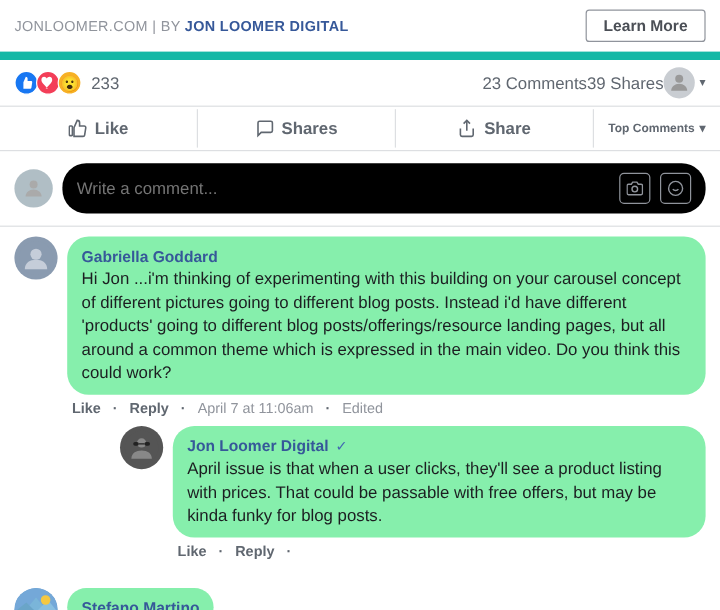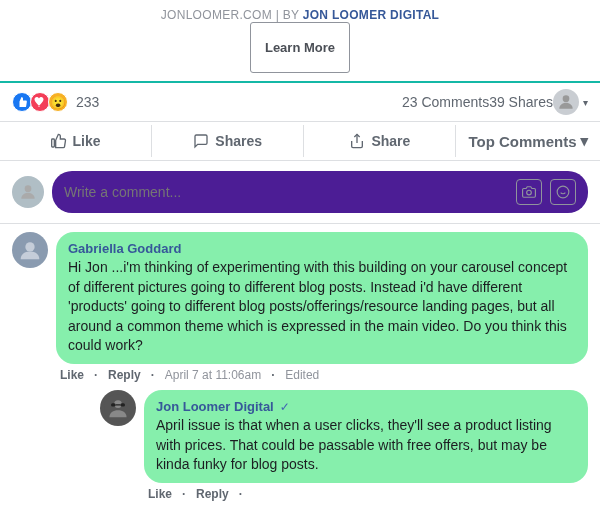--- a/index.html
+++ b/index.html
@@ -17,9 +17,8 @@
       align-items: center;
       justify-content: space-between;
       padding: 8px 12px;
-      border-bottom: 2px solid #14b8a6;
+      border-bottom: 7px solid #14b8a6;
       background: #fff;
-      flex-direction: column;
     }
     .top-bar-left {
       font-size: 12px;

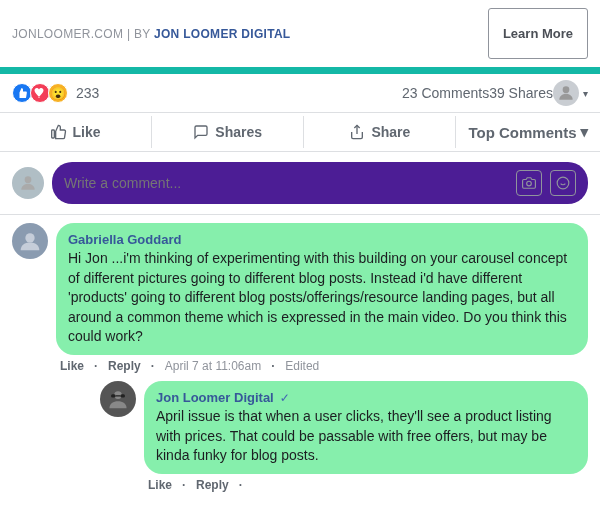--- a/index.html
+++ b/index.html
@@ -36,7 +36,7 @@
       color: #4b4f56;
       font-size: 13px;
       font-weight: 600;
-      padding: 17px 14px;
+      padding: 5px 14px;
       border-radius: 3px;
       cursor: pointer;
     }

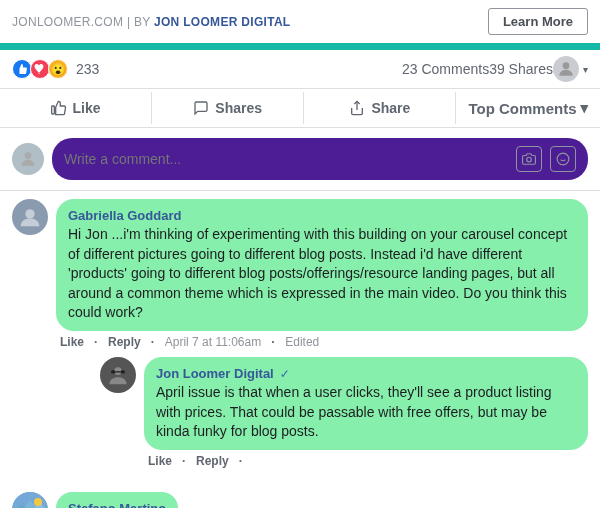--- a/index.html
+++ b/index.html
@@ -129,7 +129,7 @@
       gap: 4px;
       padding: 8px 12px;
       color: #606770;
-      font-size: 15px;
+      font-size: 10px;
       font-weight: 600;
       cursor: pointer;
       white-space: nowrap;

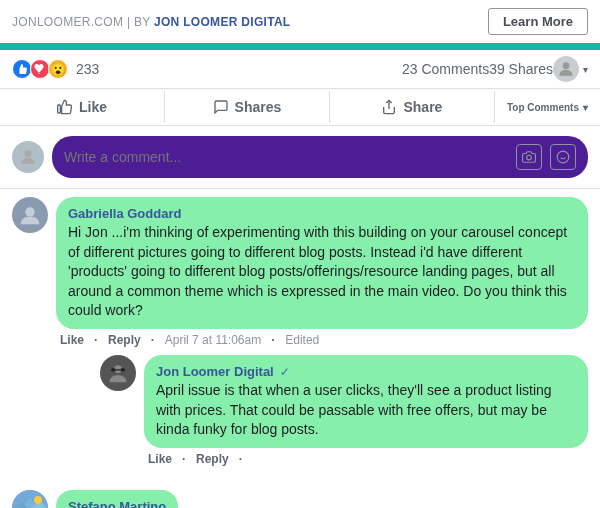--- a/index.html
+++ b/index.html
@@ -155,7 +155,7 @@
       flex: 1;
       display: flex;
       align-items: center;
-      background: #4c1d95;
+      background: #000000;
       border-radius: 20px;
       padding: 8px 12px;
       gap: 8px;

